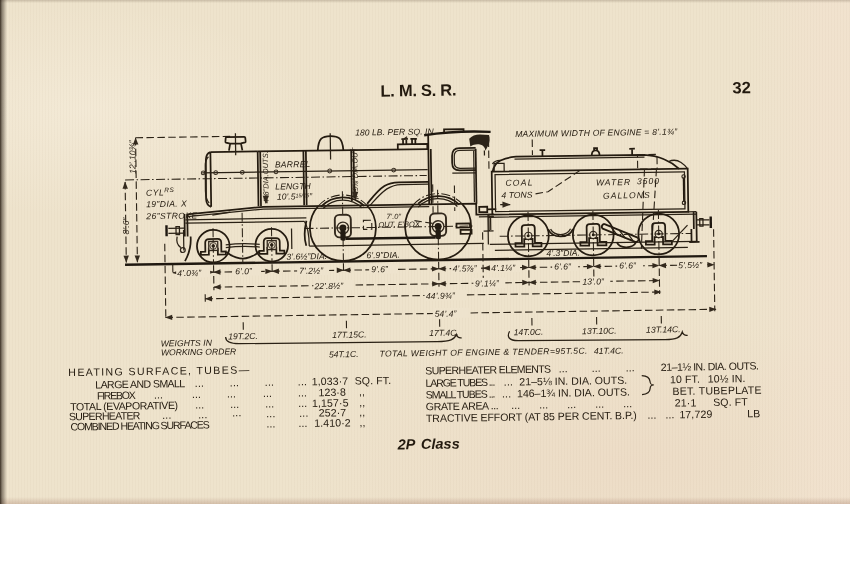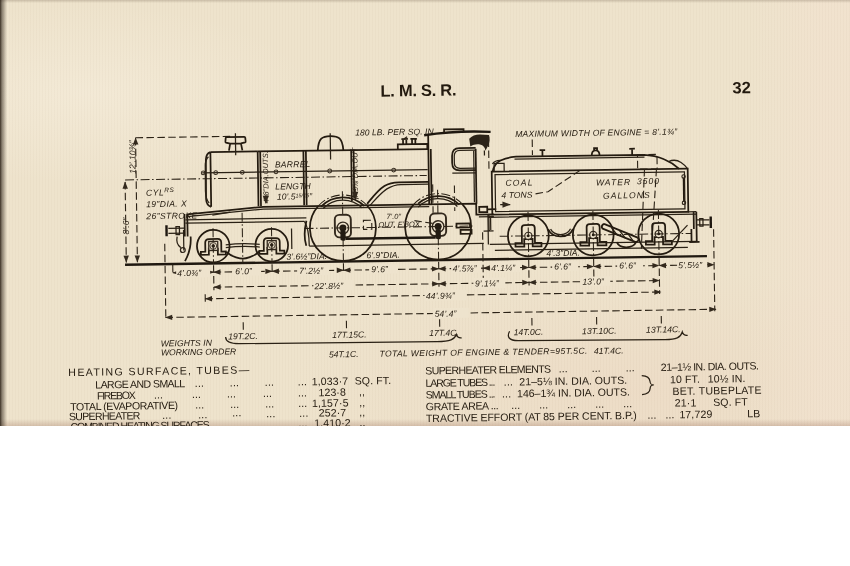--- a/index.html
+++ b/index.html
@@ -3,7 +3,7 @@
 <meta charset="utf-8">
 <style>
 html,body{margin:0;padding:0;}
-#page{position:relative;width:850px;height:426px;overflow:hidden;
+#page{position:relative;width:850px;height:504px;overflow:hidden;
 background-color:#eee3cc;
 background-image:
  repeating-linear-gradient(90deg, rgba(125,95,65,.03) 0 1px, rgba(255,255,255,0) 1px 3px),

